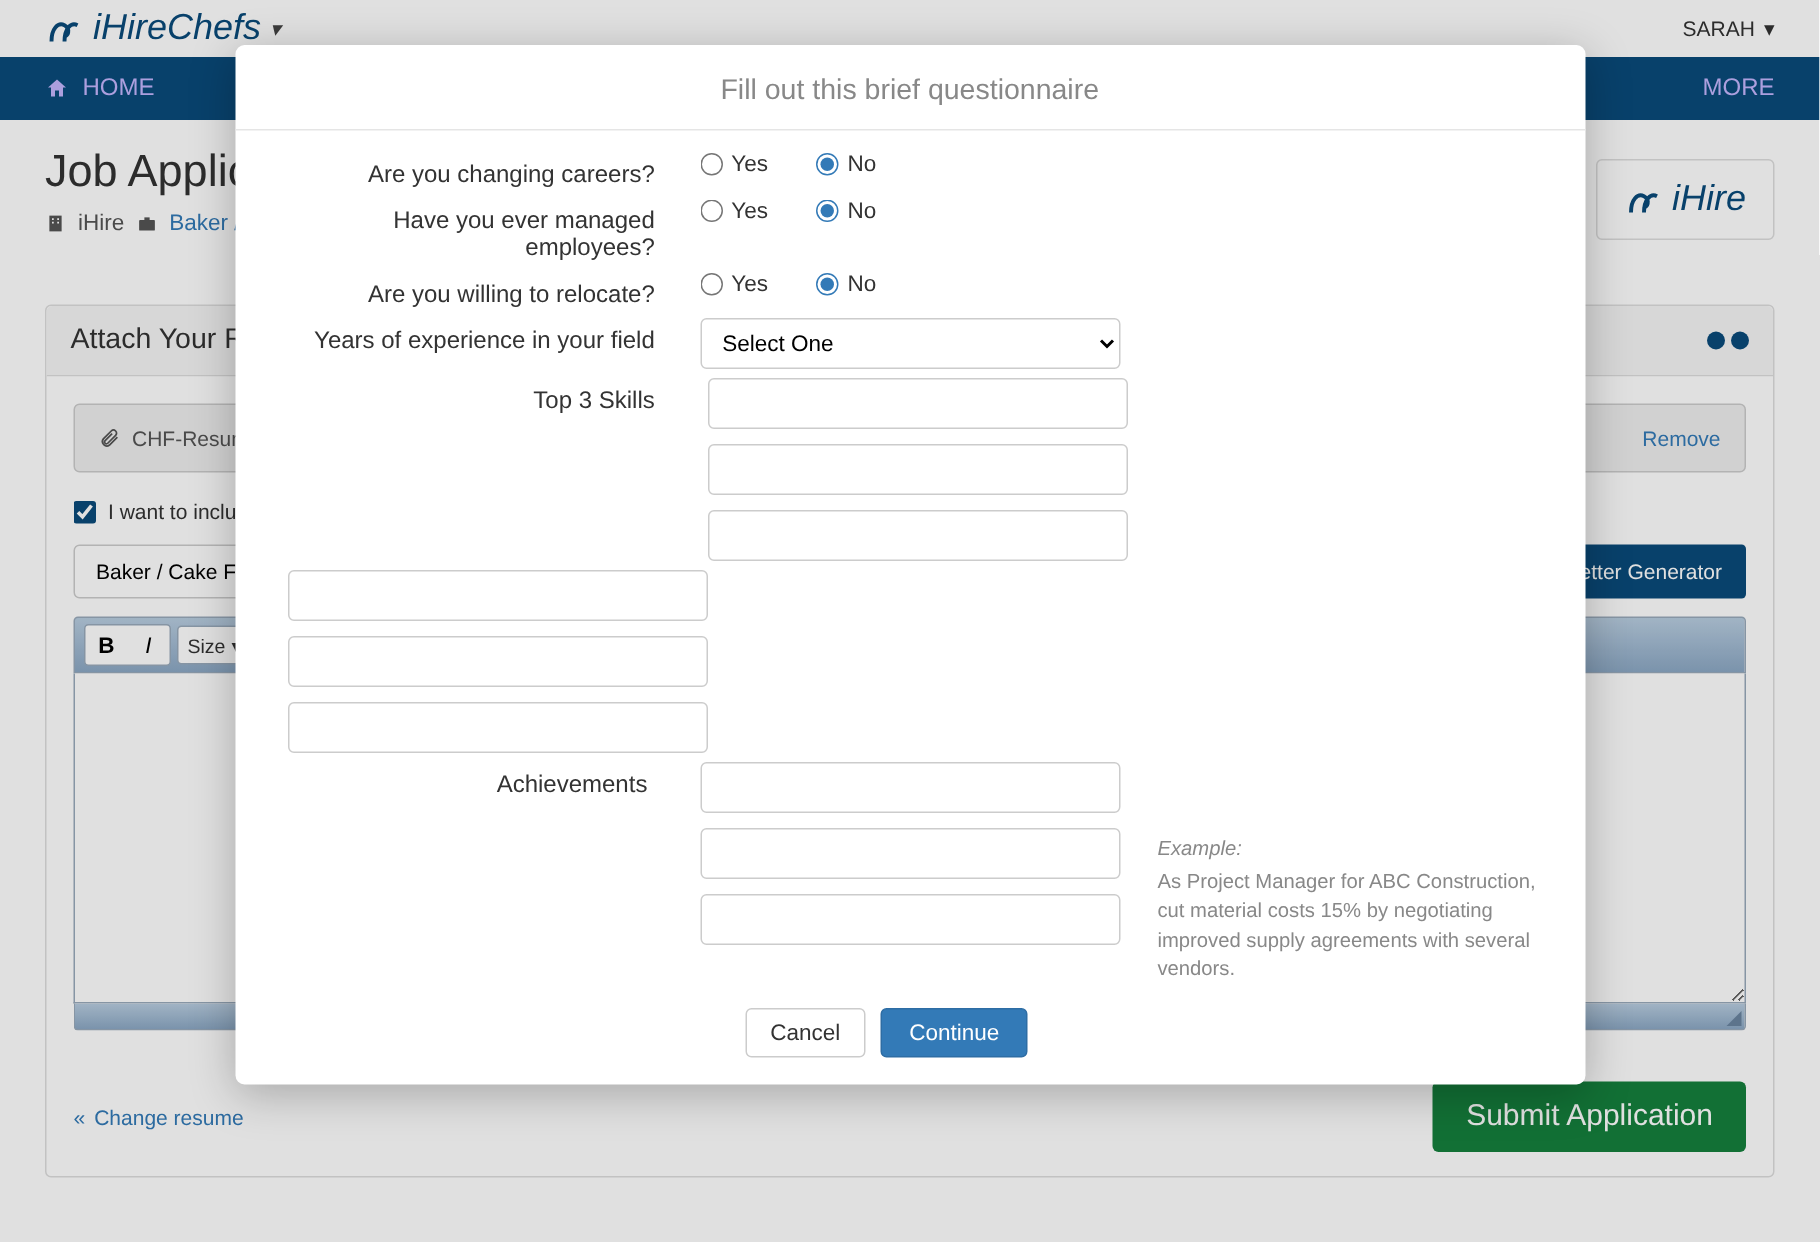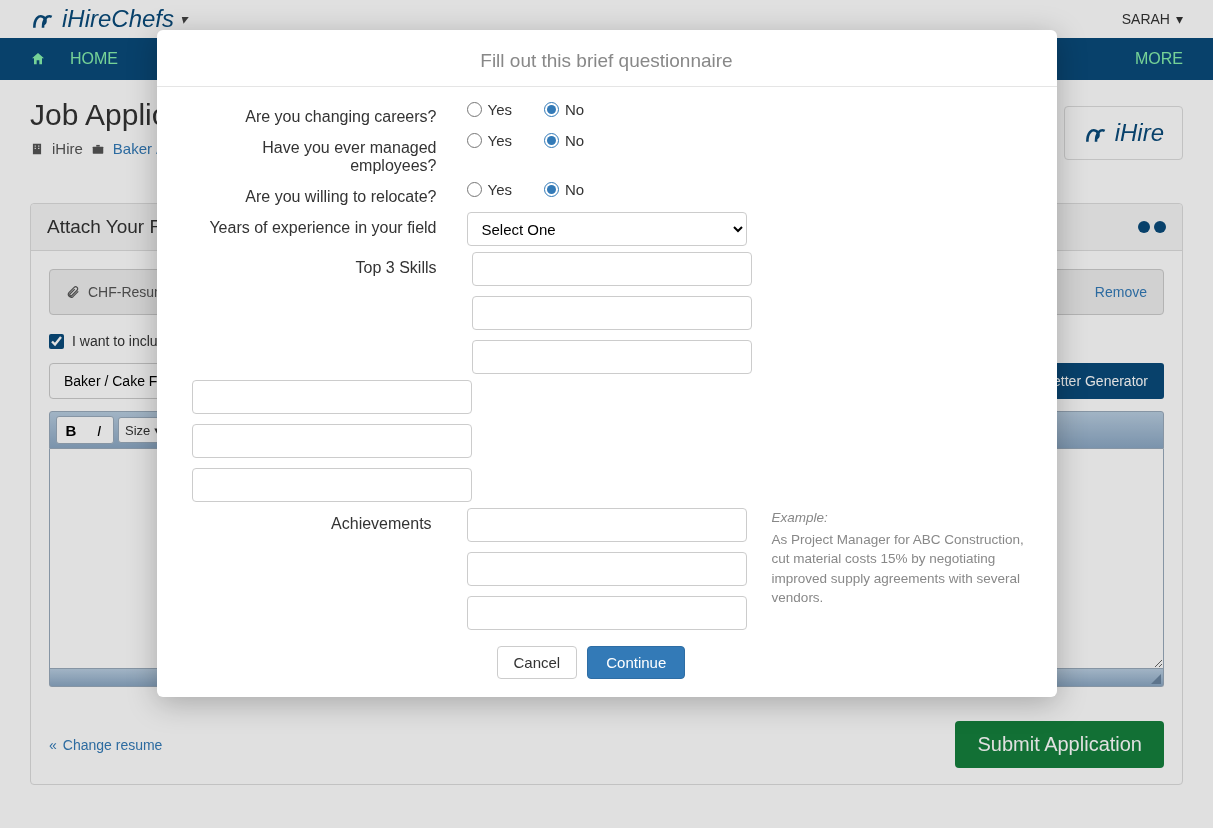--- a/index.html
+++ b/index.html
@@ -13,7 +13,7 @@
 
 .navbar { background: #0a4b7a; height: 42px; display: flex; align-items: center; padding: 0 30px; color: #fff; font-size: 16px; justify-content: space-between; }
 .nav-left, .nav-right { display: flex; align-items: center; gap: 36px; }
-.nav-item { color: #86efac; cursor: pointer; display: flex; align-items: center; gap: 24px; }
+.nav-item { color: #c4b5fd; cursor: pointer; display: flex; align-items: center; gap: 9px; }
 
 .page-content { padding: 18px 30px; }
 .page-title { font-size: 30px; font-weight: 400; margin-bottom: 8px; }

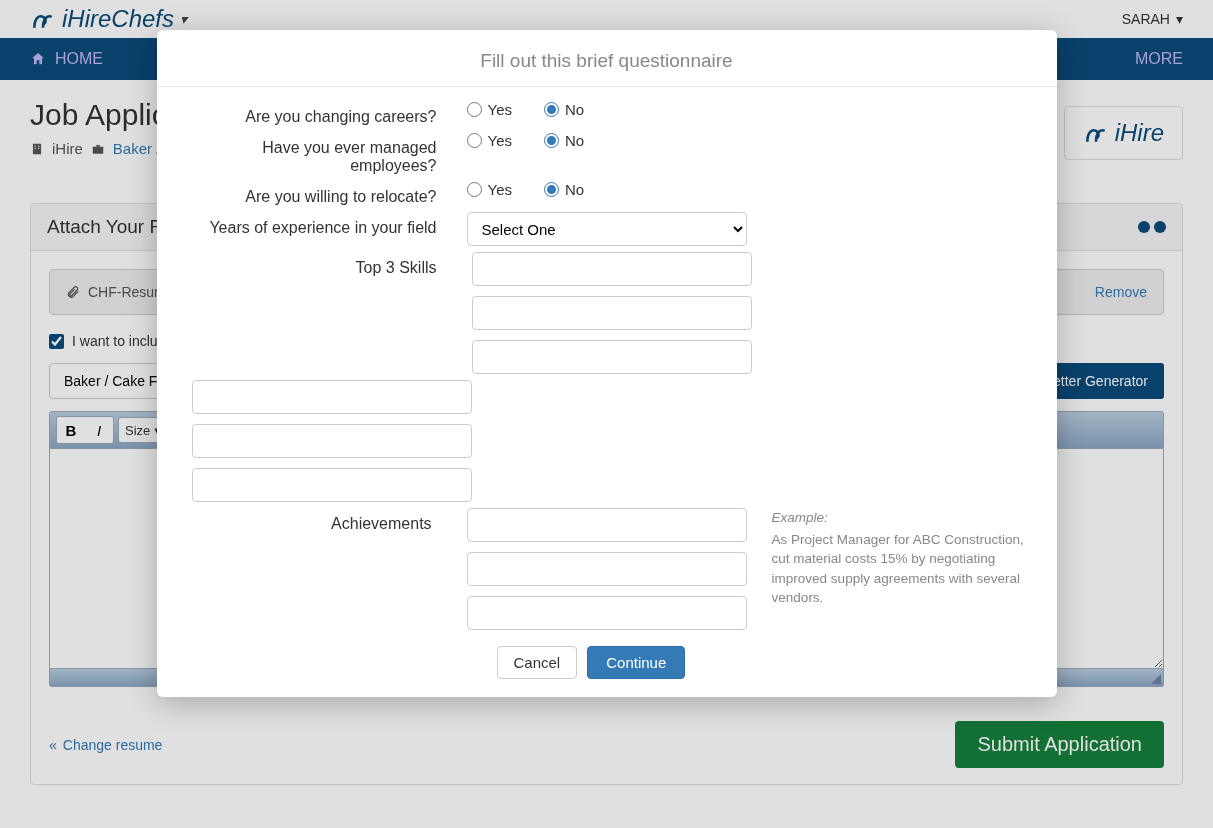--- a/index.html
+++ b/index.html
@@ -70,7 +70,7 @@
 .radio-item input { width: 15px; height: 15px; accent-color: #337ab7; }
 .stacked-inputs { display: flex; flex-direction: column; gap: 10px; }
 .example { width: 280px; padding-left: 20px; font-size: 13.5px; line-height: 1.45; color: #888; }
-.example .ex-label { font-style: italic; display: block; margin-bottom: 2px; }
+.example .ex-label { font-style: italic; display: block; margin-bottom: 2px; margin-top: 48px; }
 .modal-actions { display: flex; gap: 10px; padding-left: 310px; margin-top: 16px; }
 .btn-cancel { background: #fff; border: 1px solid #ccc; color: #333; padding: 7px 16px; border-radius: 4px; font-size: 15px; cursor: pointer; }
 .btn-continue { background: #337ab7; border: 1px solid #2e6da4; color: #fff; padding: 7px 18px; border-radius: 4px; font-size: 15px; cursor: pointer; }

